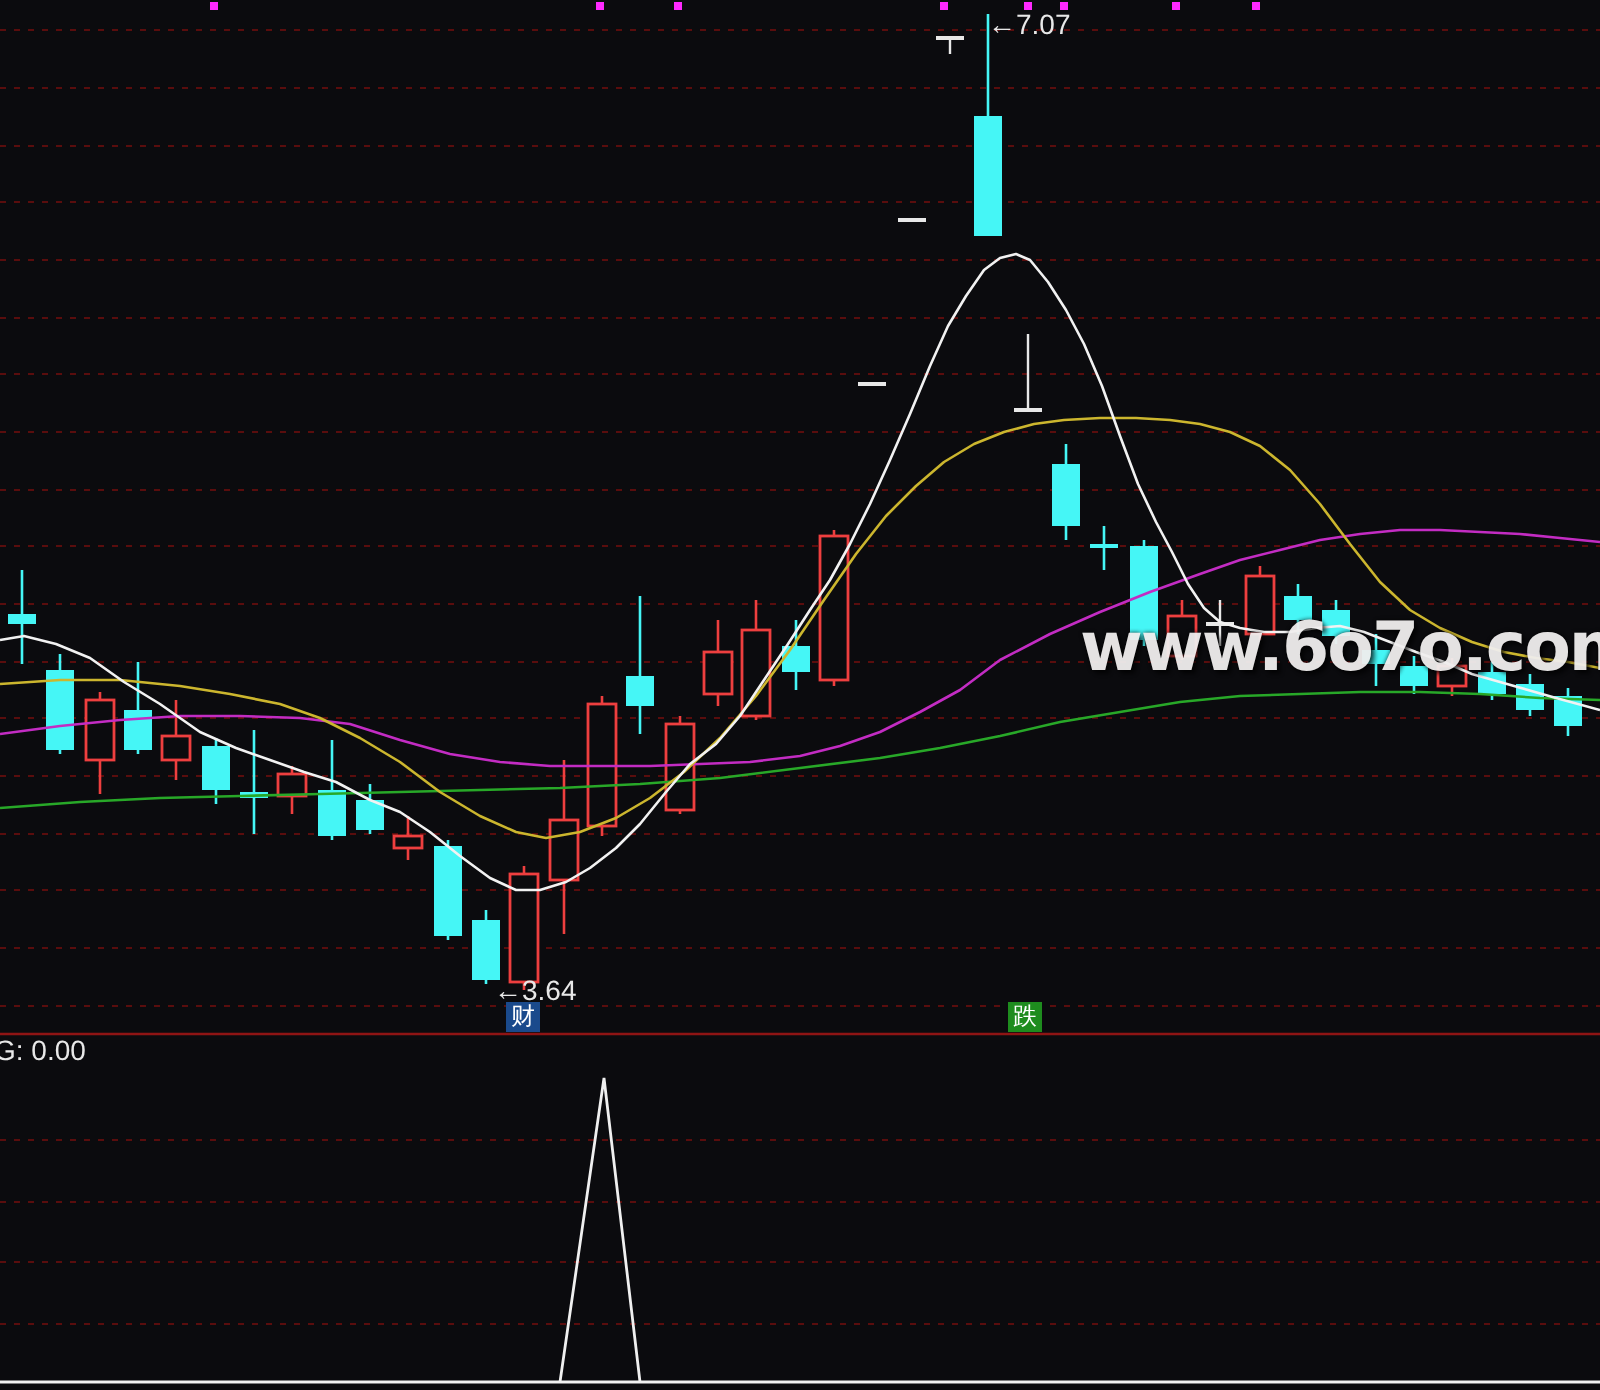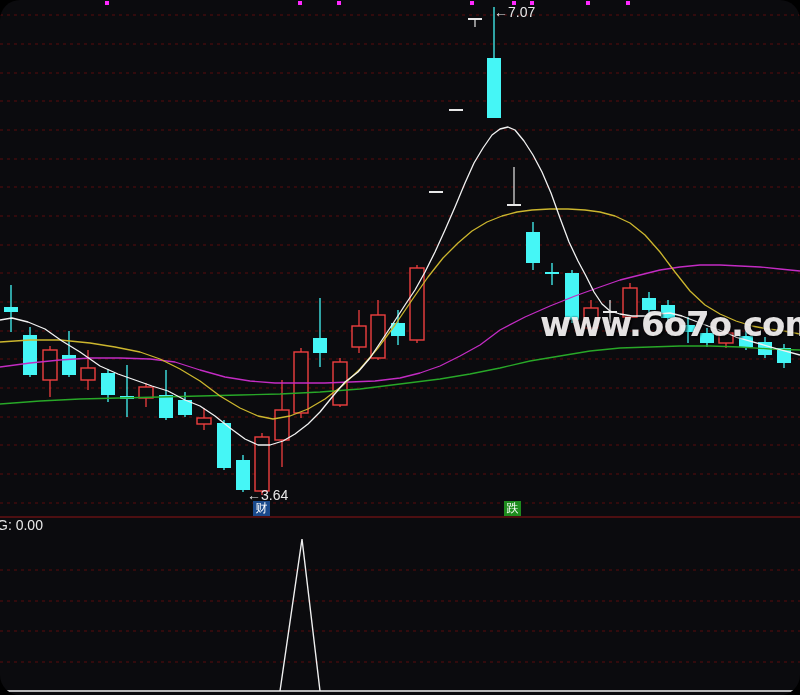--- a/index.html
+++ b/index.html
@@ -4,7 +4,7 @@
 <style>
   html,body{margin:0;padding:0;background:#000;}
   .stage{position:relative;width:800px;height:695px;background:#0b0b0e;overflow:hidden;
-         font-family:"Liberation Sans",sans-serif;border-radius:20px;}
+         font-family:"Liberation Sans",sans-serif;}
   .stage svg{position:absolute;left:0;top:0;}
   .wm{position:absolute;left:540px;top:306px;width:260px;
       font-family:"DejaVu Sans",sans-serif;font-weight:bold;font-size:34px;line-height:36px;

